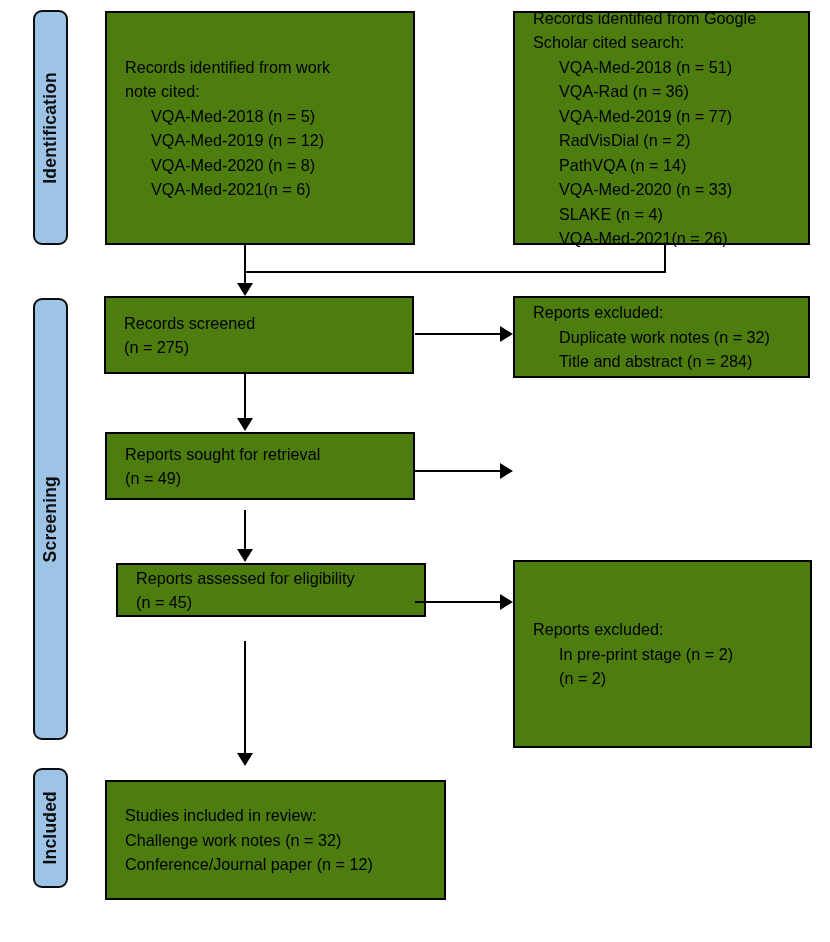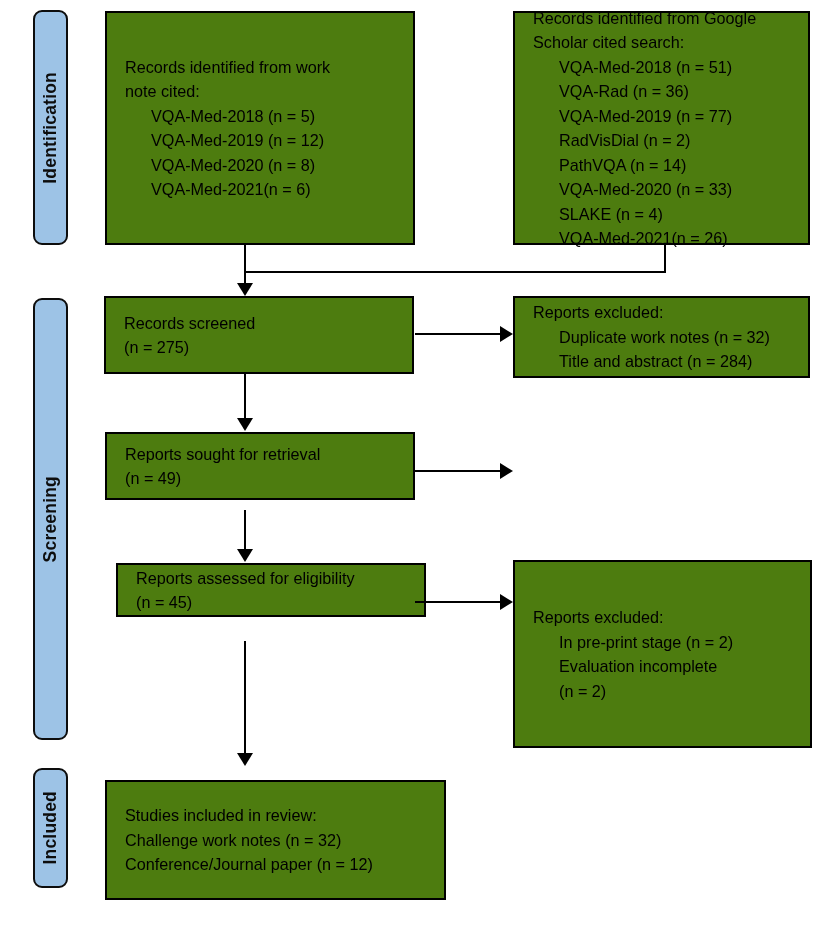--- a/index.html
+++ b/index.html
@@ -181,7 +181,6 @@
     <div class="box-lines">
       <div class="line">Reports excluded:</div>
       <div class="line indent">In pre-print stage (n = 2)</div>
-      <div class="line indent">Evaluation incomplete</div>
       <div class="line indent">(n = 2)</div>
     </div>
   </div>

